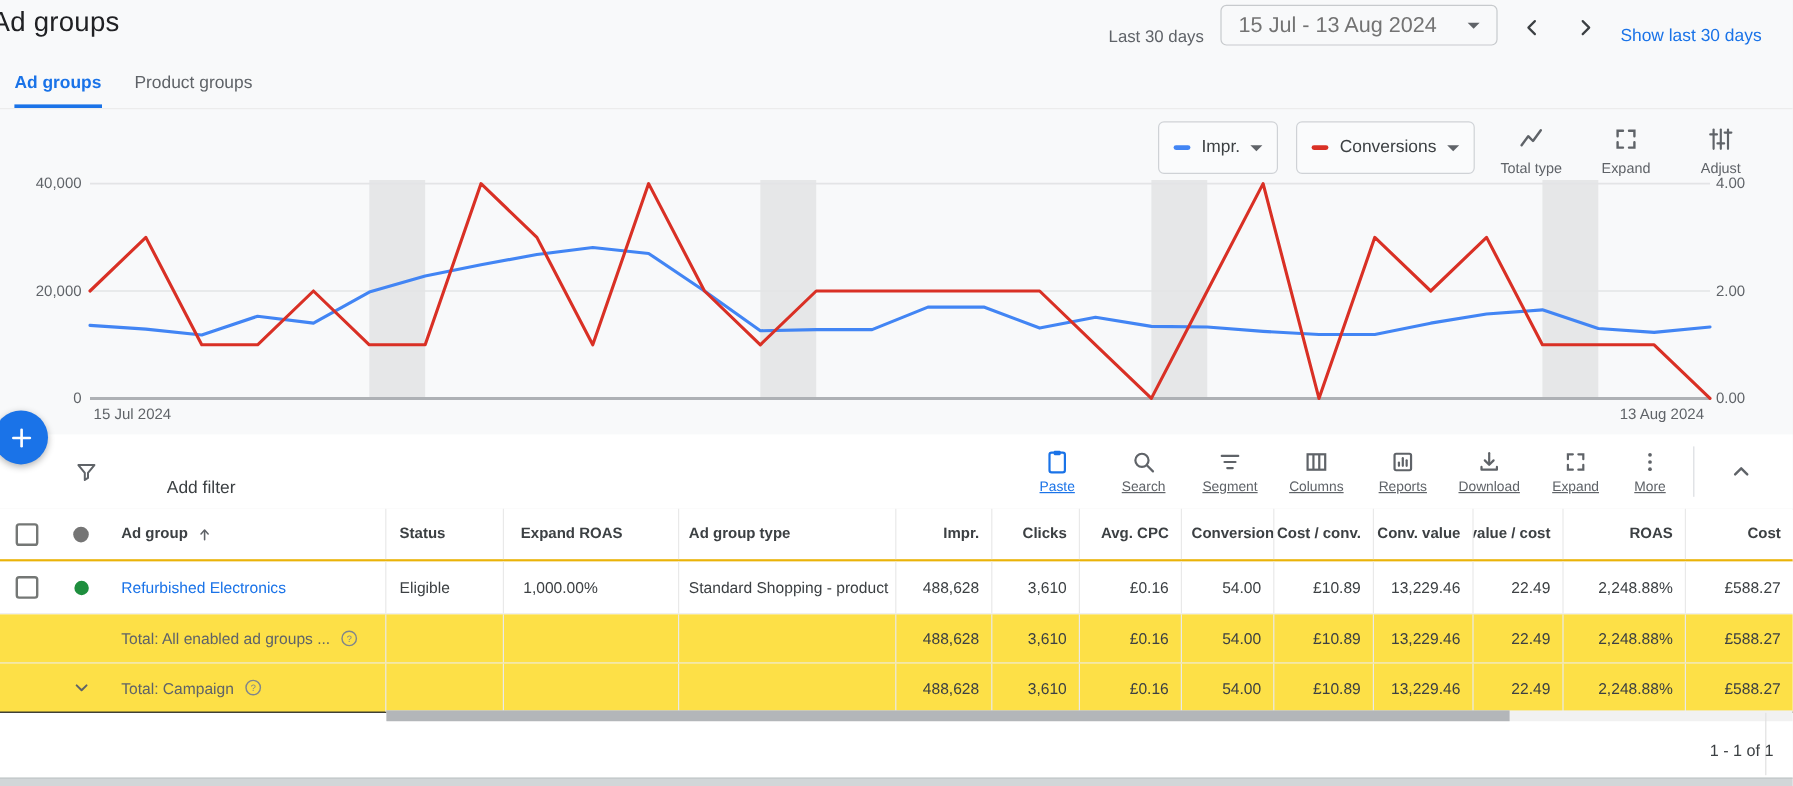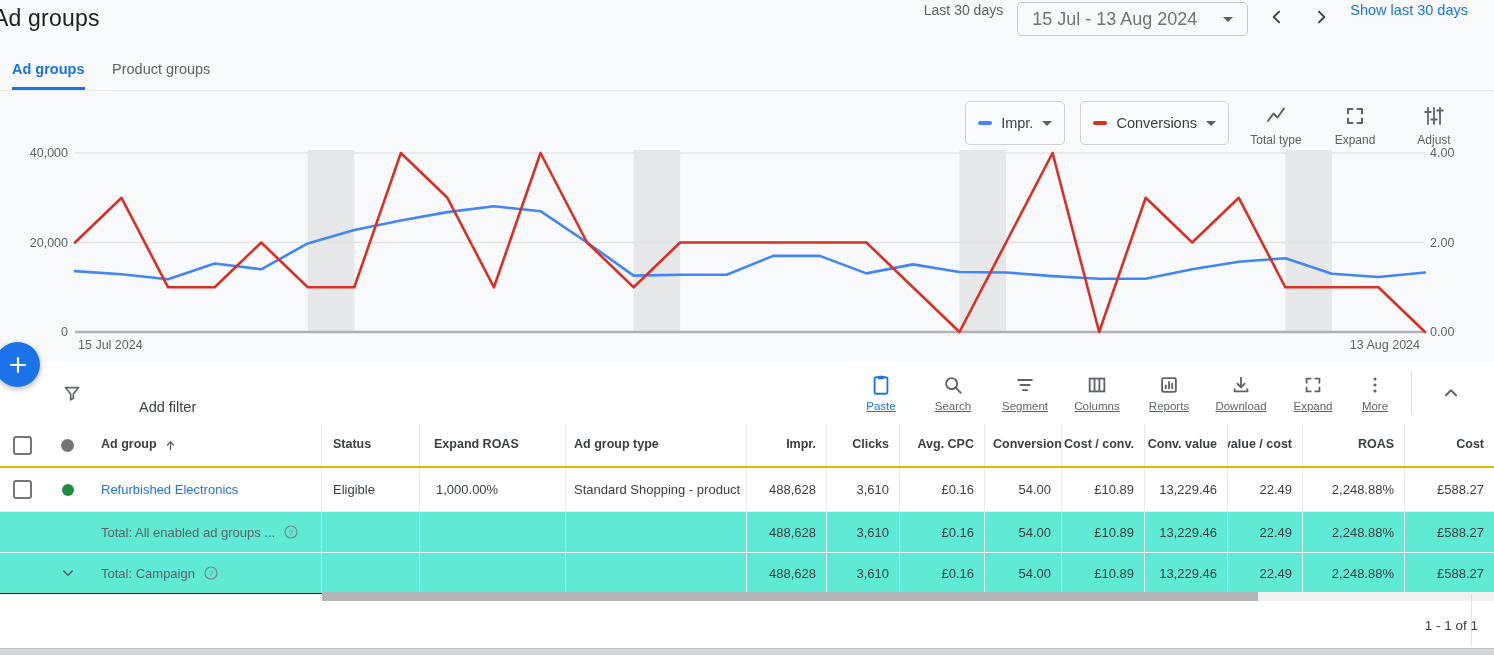--- a/index.html
+++ b/index.html
@@ -8,7 +8,7 @@
 
   
   .page-title{position:absolute;left:-7px;top:5px;font-size:23px;color:#202124;letter-spacing:.2px;}
-  .topbar-right{position:absolute;top:2px;right:26px;height:36px;display:flex;align-items:flex-start;gap:14px;}
+  .topbar-right{position:absolute;top:2px;right:26px;height:36px;display:flex;align-items:flex-end;gap:14px;}
   .muted-label{font-size:14px;color:#5f6368;}
   .date-box{height:32px;border:1px solid #c7cacd;border-radius:5px;display:flex;align-items:center;gap:26px;padding:0 14px;cursor:pointer;}
   .date-box .date-text{font-size:18px;color:#737373;}

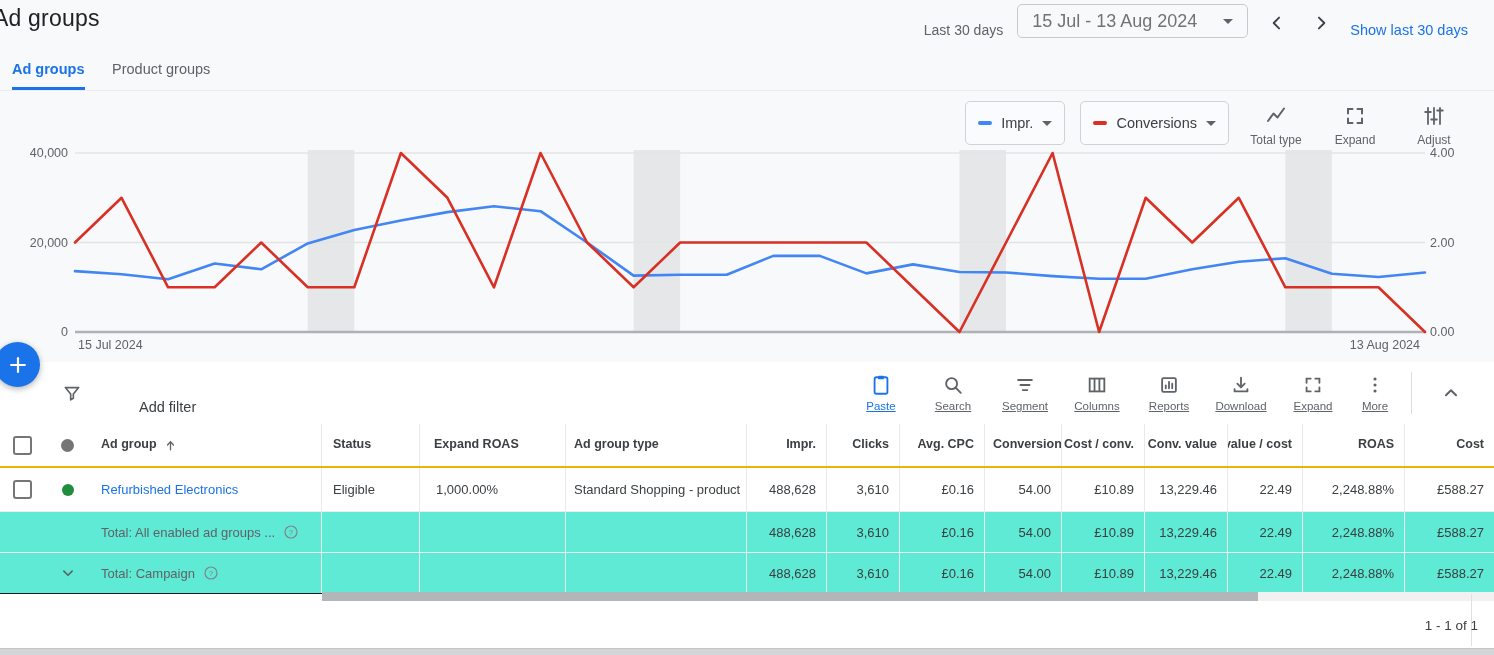--- a/index.html
+++ b/index.html
@@ -58,7 +58,7 @@
   .trow{display:grid;grid-template-columns:var(--cols);background:#fff;}
   .trow.thead{height:42px;border-bottom:2px solid #eab308;}
   .trow.tdata{height:43px;border-bottom:1px solid #ececec;}
-  .trow.ttotal{height:40px;border-bottom:1px solid #ececec;background:#5eead4;}
+  .trow.ttotal{height:40px;border-bottom:1px solid #ececec;background:#fde047;}
   .trow.ttotal.last{border-bottom:1px solid #0f172a;}
   .c{display:flex;align-items:center;font-size:13px;color:#3c4043;overflow:hidden;}
   .c.vb{border-right:1px solid #e9e9e9;}

